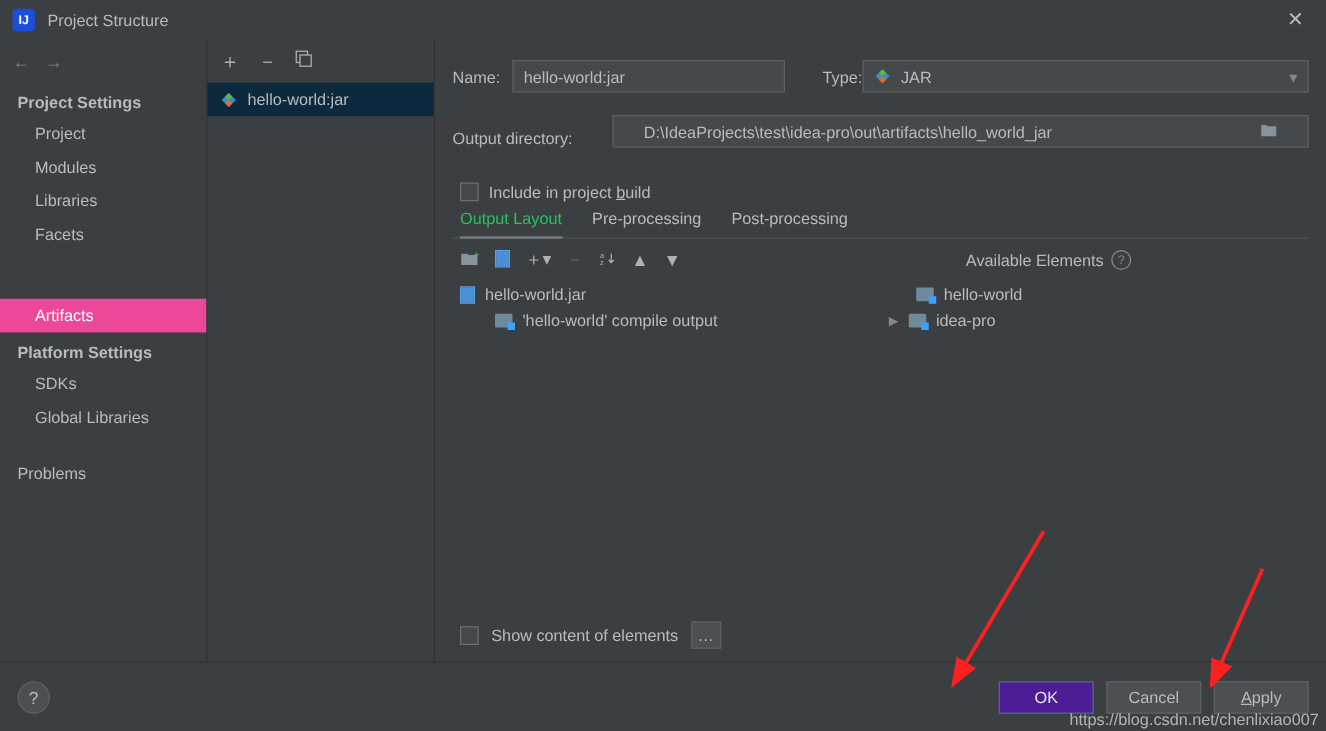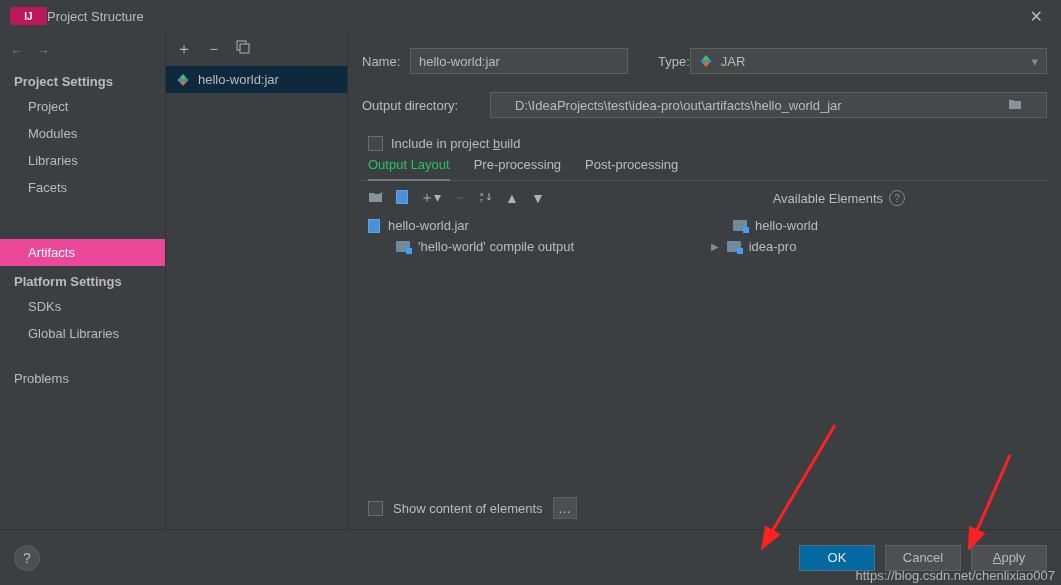--- a/index.html
+++ b/index.html
@@ -6,7 +6,7 @@
 body { background: #2b2b2b; color: #bbbbbb; font-size: 13px; width: 1061px; height: 585px; overflow: hidden; position: relative; }
 .dialog { width: 1061px; height: 585px; background: #3c3f41; display: flex; flex-direction: column; }
 .titlebar { height: 32px; display: flex; align-items: center; padding: 0 10px; background: #3c3f41; }
-.titlebar .app-icon { width: 37px; height: 18px; background: #be185d; border-radius: 3px; display: flex; align-items: center; justify-content: center; font-size: 10px; font-weight: bold; color: #fff; }
+.titlebar .app-icon { width: 18px; height: 18px; margin-right: 10px; background: #1d4ed8; border-radius: 3px; display: flex; align-items: center; justify-content: center; font-size: 10px; font-weight: bold; color: #fff; }
 .titlebar .title { flex: 1; font-size: 13px; color: #bbbbbb; }
 .titlebar .close { font-size: 16px; color: #bbbbbb; cursor: pointer; padding: 4px 8px; }
 .content { flex: 1; display: flex; }

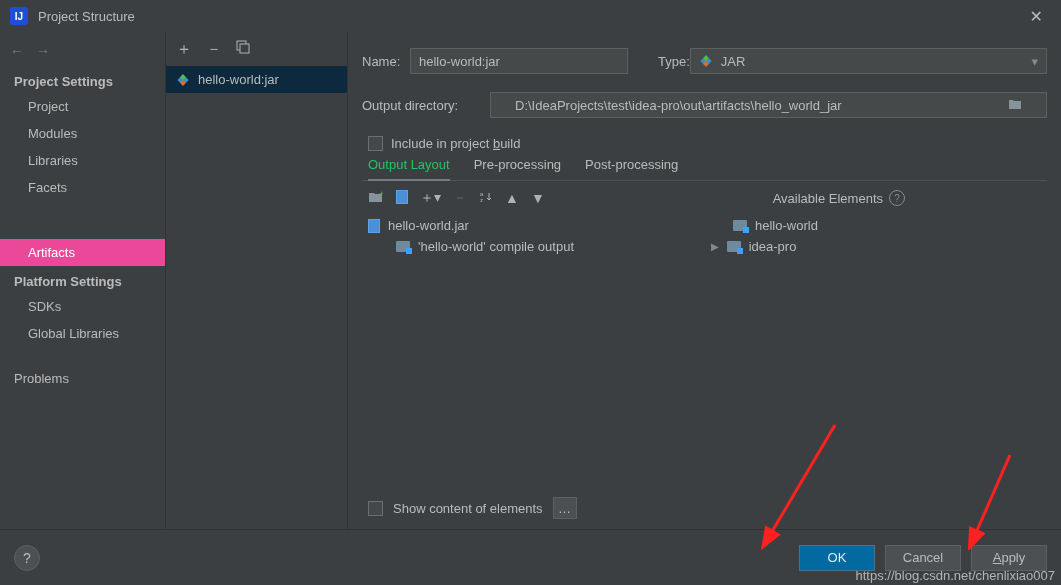--- a/index.html
+++ b/index.html
@@ -29,7 +29,7 @@
 .name-input { width: 218px; }
 .type-box { flex: 1; display: flex; align-items: center; gap: 8px; background: #45494a; border: 1px solid #5e6060; padding: 3px 8px; height: 26px; cursor: pointer; }
 .type-box .arrow { margin-left: auto; color: #888; }
-.outdir-row { display: flex; align-items: center; margin-bottom: 18px; gap: 10px; }
+.outdir-row { display: flex; align-items: flex-end; margin-bottom: 28px; gap: 10px; }
 .outdir-input { flex: 1; background: #45494a; border: 1px solid #5e6060; color: #bbbbbb; padding: 4px 24px; font-size: 13px; height: 26px; display: flex; align-items: center; }
 .browse-ico { margin-left: 6px; color: #888; cursor: pointer; }
 .check-row { display: flex; align-items: center; gap: 8px; padding-left: 6px; }

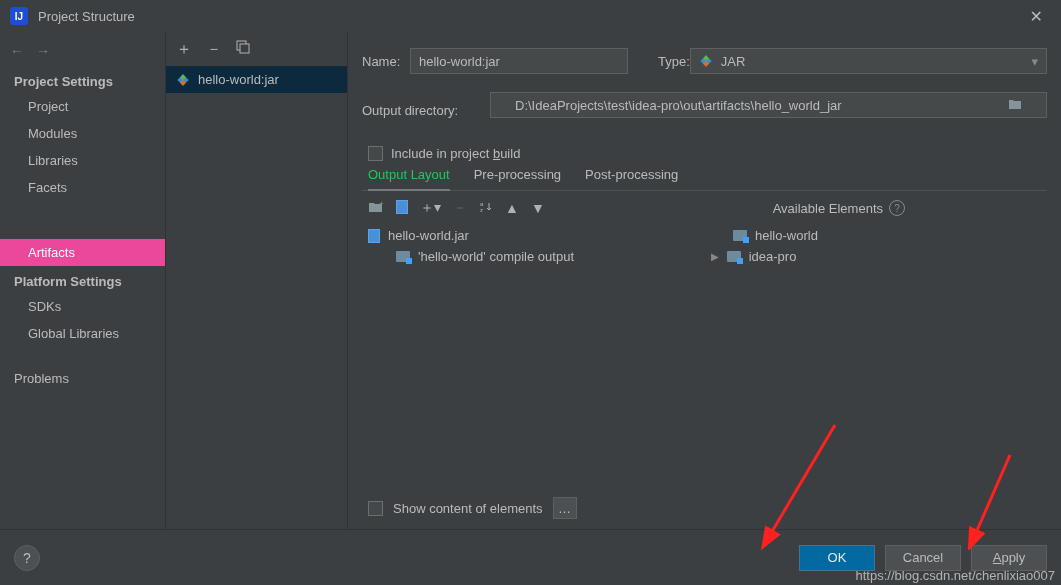--- a/index.html
+++ b/index.html
@@ -56,7 +56,7 @@
 .footer { height: 56px; border-top: 1px solid #323232; display: flex; align-items: center; padding: 0 14px; gap: 10px; }
 .help-btn { width: 26px; height: 26px; border: 1px solid #5e6060; border-radius: 50%; background: #4c5052; color: #bbbbbb; display: flex; align-items: center; justify-content: center; cursor: pointer; font-size: 14px; }
 .btn { min-width: 76px; height: 26px; border: 1px solid #5e6060; background: #4c5052; color: #bbbbbb; display: flex; align-items: center; justify-content: center; cursor: pointer; font-size: 13px; }
-.btn.primary { background: #0369a1; border-color: #4c708c; color: #e8e8e8; }
+.btn.primary { background: #4c1d95; border-color: #4c708c; color: #e8e8e8; }
 .arrow-annot { position: absolute; pointer-events: none; }
 .watermark { position: absolute; right: 6px; bottom: 2px; color: #d0d0d0; font-size: 13px; opacity: 0.8; }
 .tri { font-size: 10px; color: #888; }

